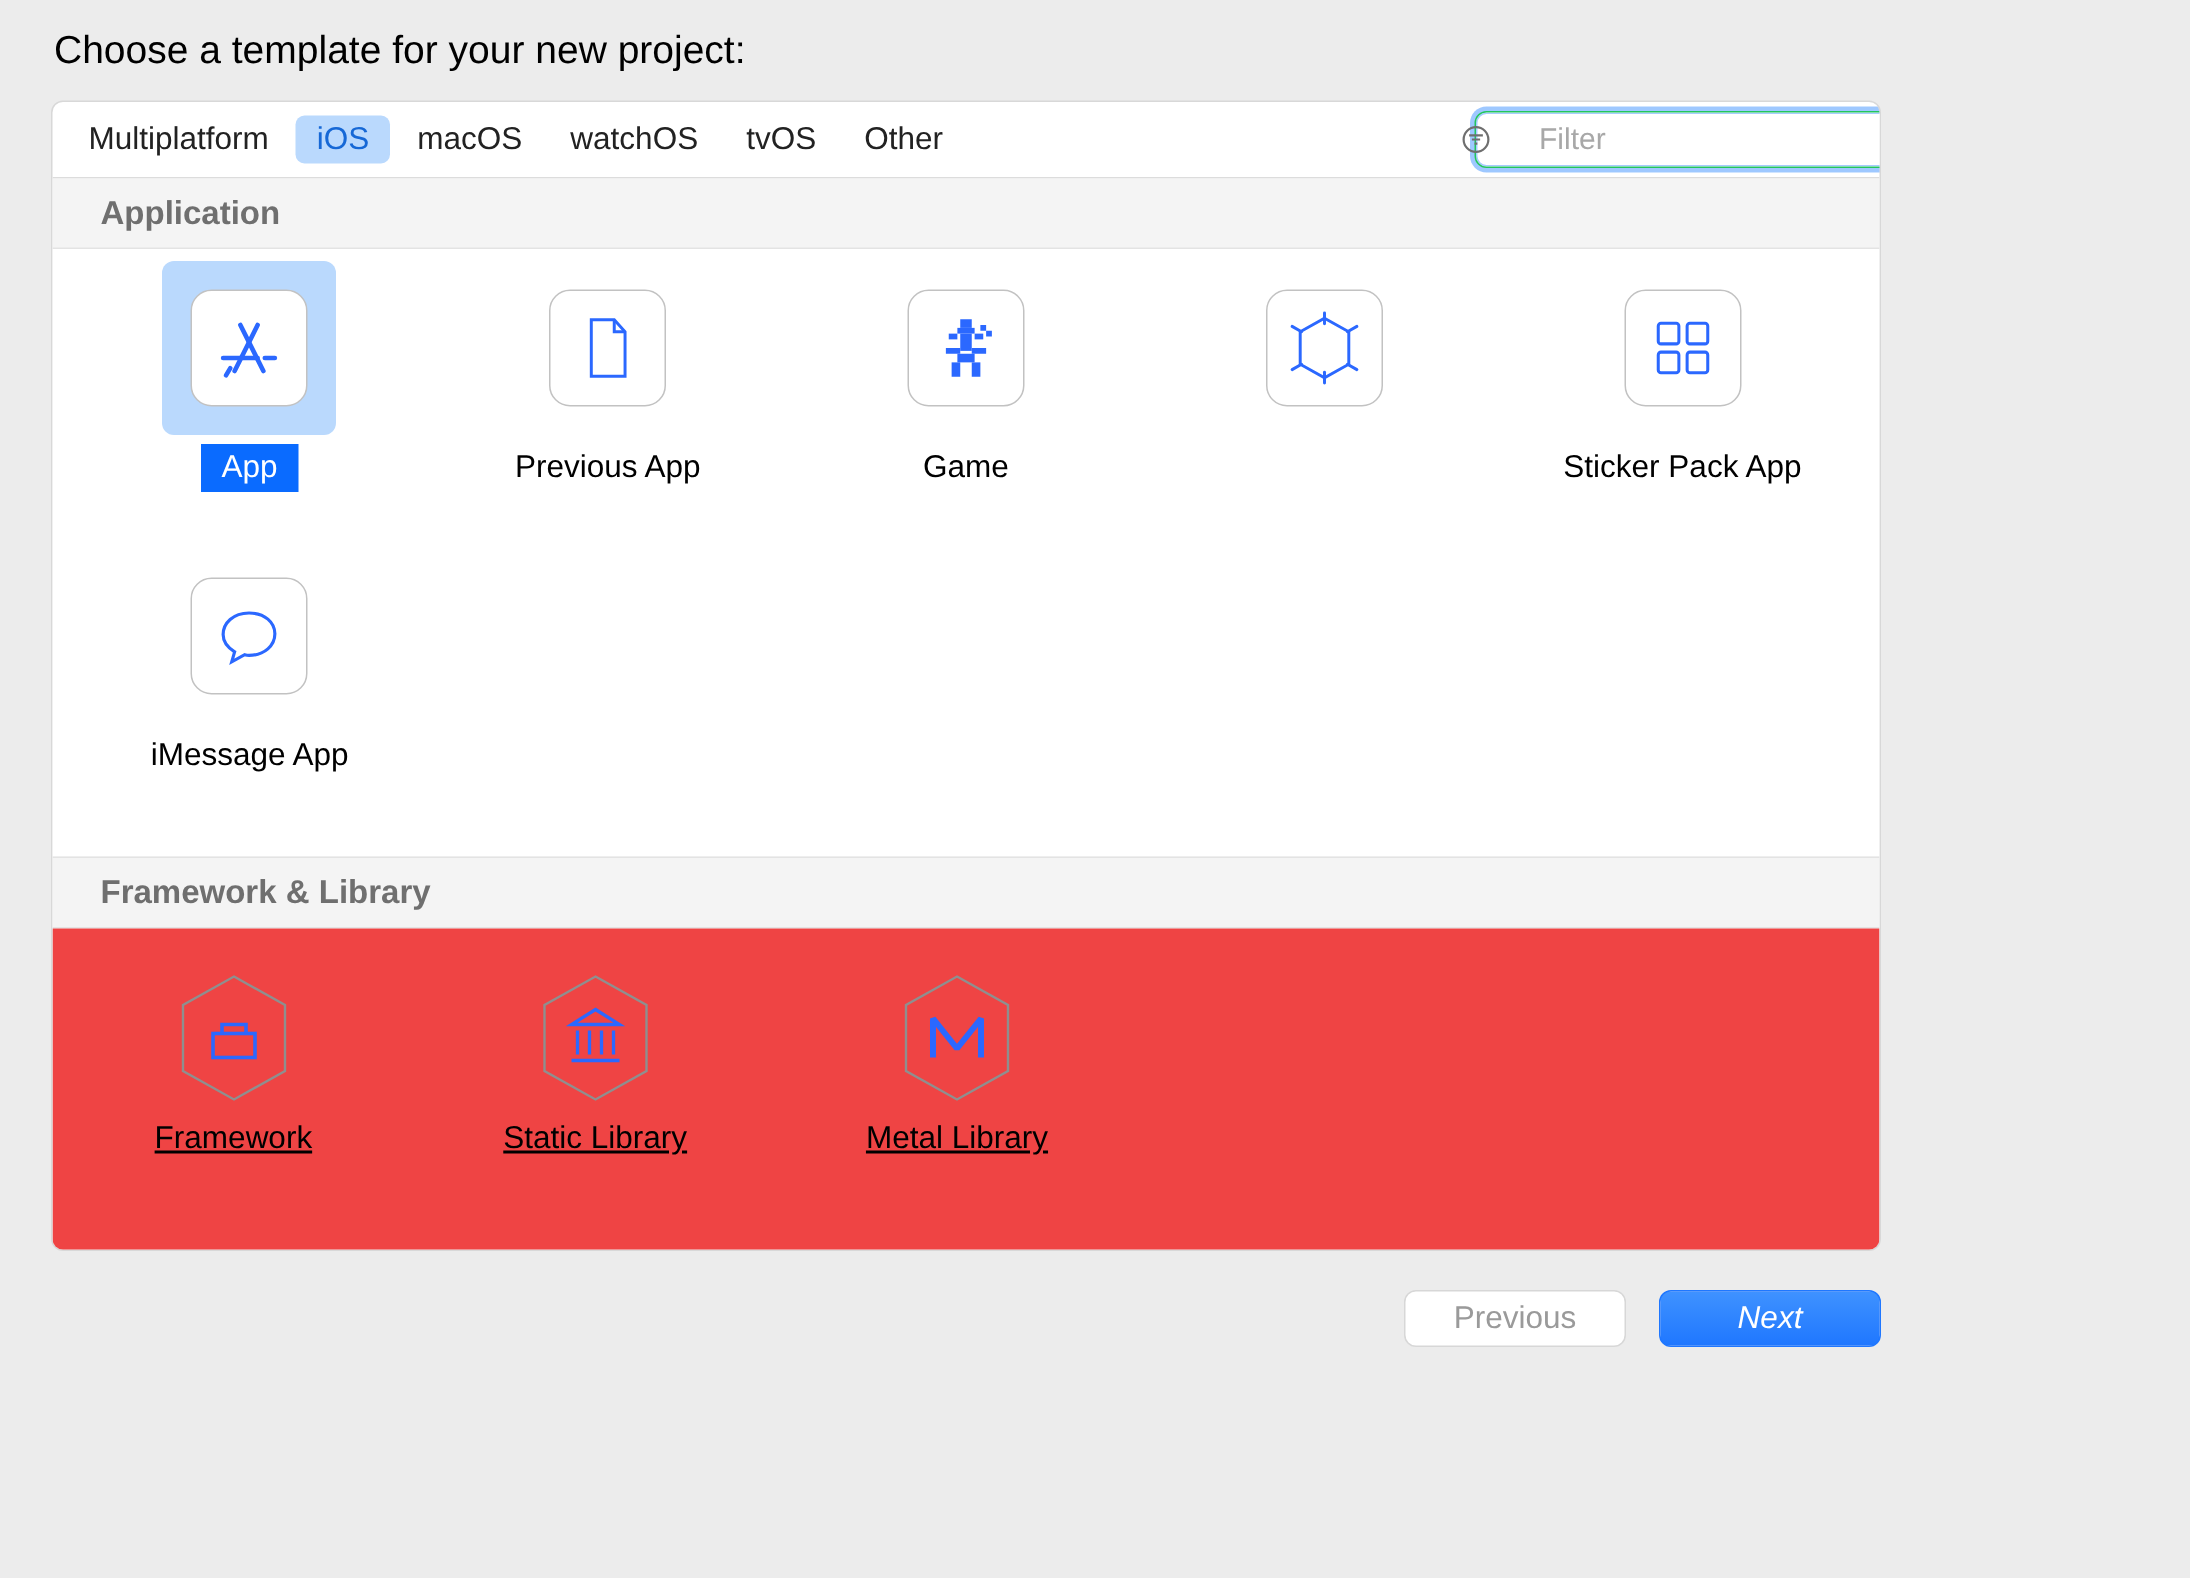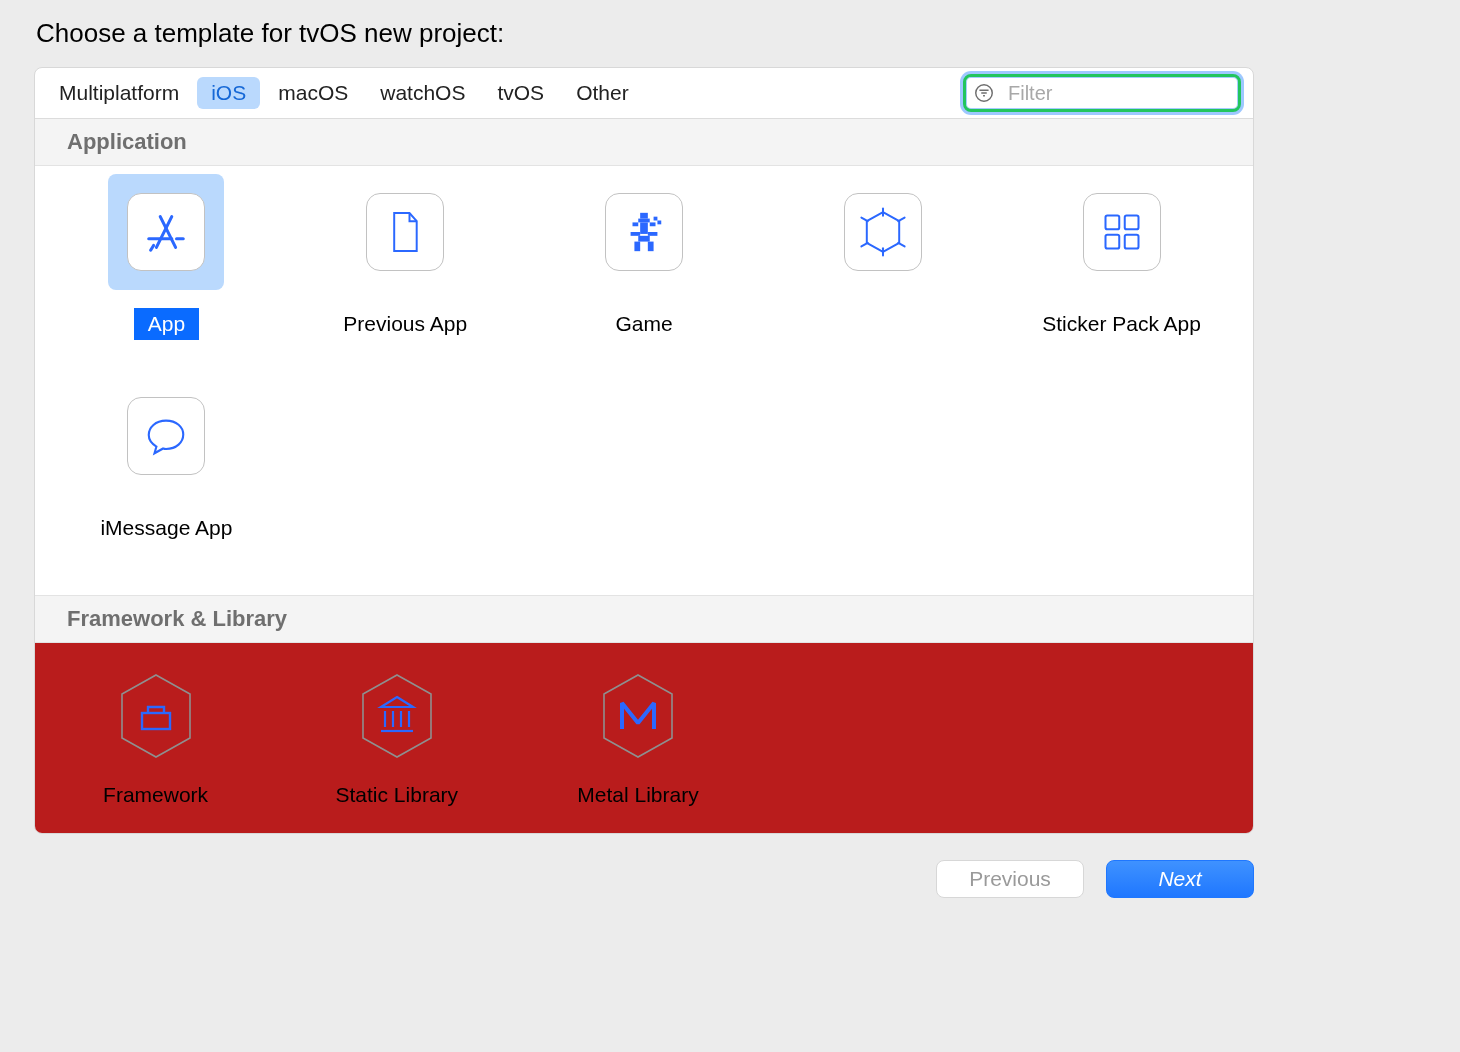--- a/index.html
+++ b/index.html
@@ -181,7 +181,7 @@
 <body>
 
 <div class="frame">
-  <div class="title">Choose a template for tvOS new project:</div>
+  <div class="title">Choose a template for your new project:</div>
 
   <div class="panel">
     <div class="tabs-row">

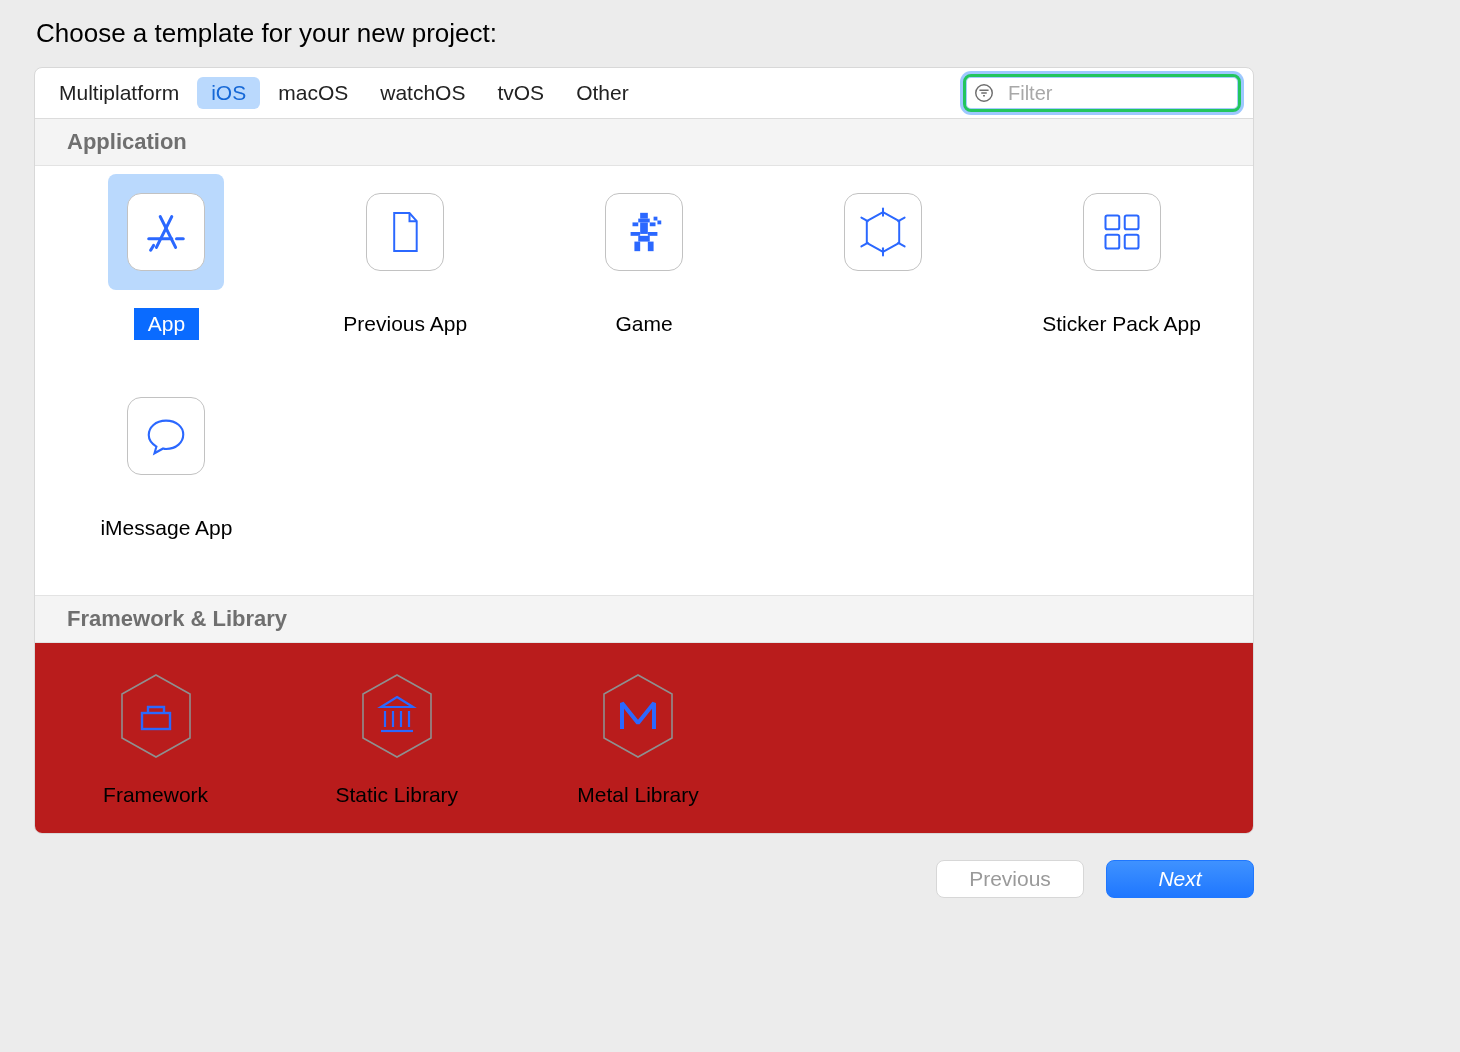--- a/index.html
+++ b/index.html
@@ -59,13 +59,14 @@
   .filter-input {
     width: 100%;
     height: 38px;
-    border: 3px solid #22c55e;
+    border: 1px solid #22c55e;
     border-radius: 8px;
     outline: none;
     padding: 0 10px 0 42px;
     font-size: 20px;
     color: #333;
     box-shadow: 0 0 0 3px rgba(0,110,255,.38), inset 0 0 0 1px rgba(0,110,255,.35);
+    margin-left: 20px;
   }
   .filter-input::placeholder { color: #a8a8a8; }
   .filter-icon {

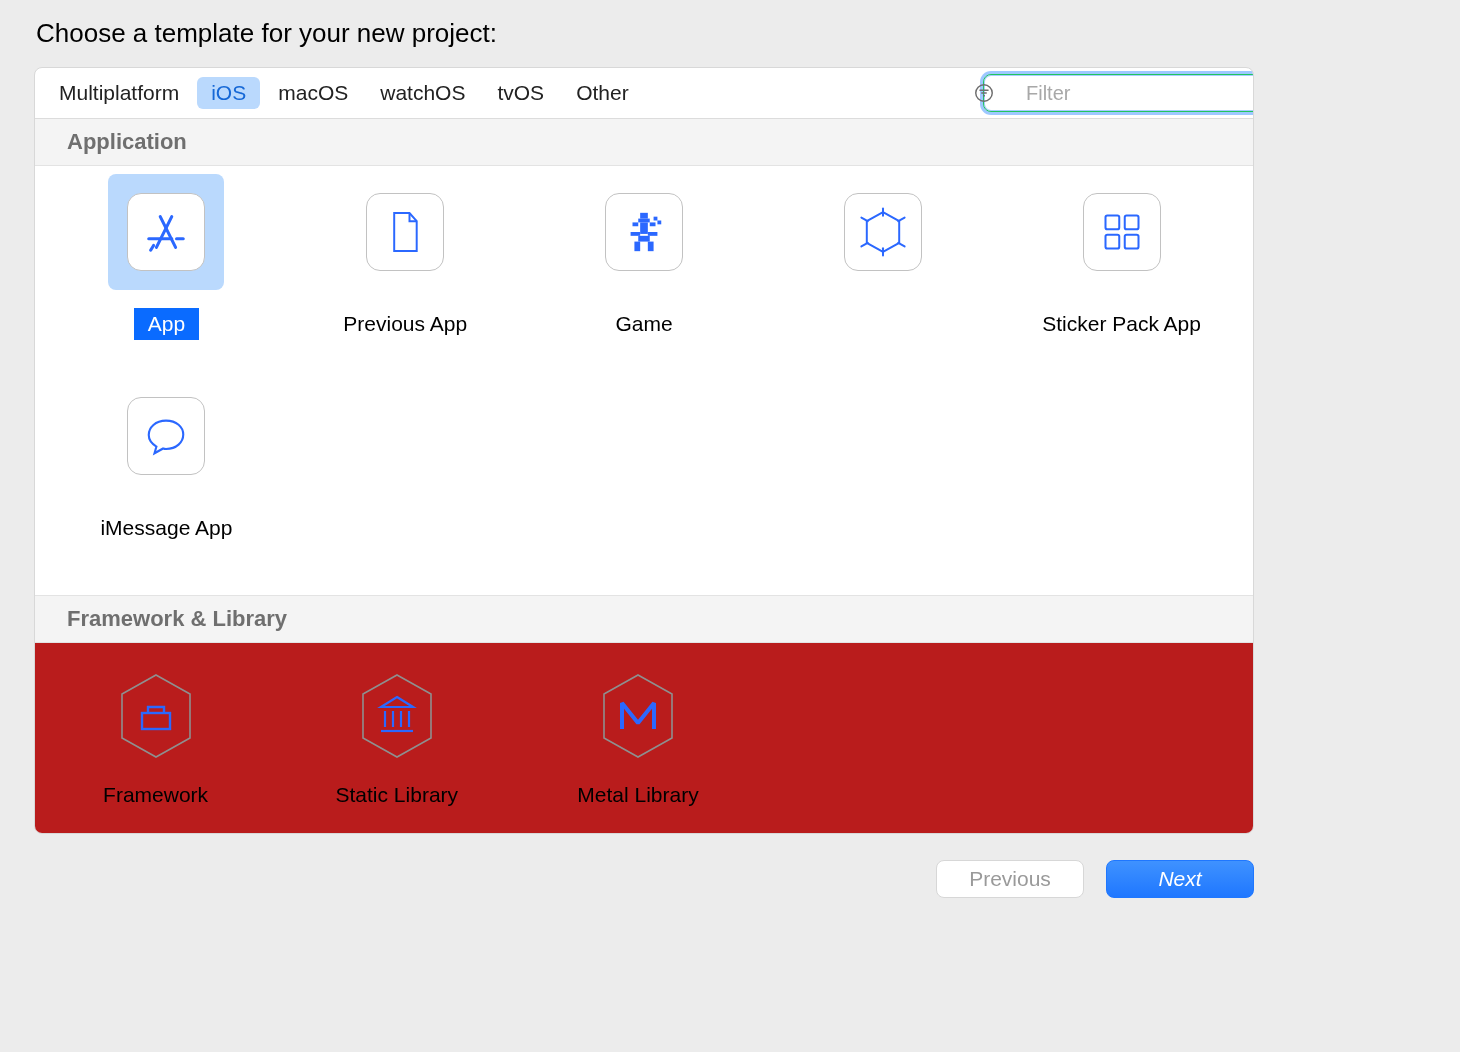--- a/index.html
+++ b/index.html
@@ -123,7 +123,7 @@
     color: #2b68ff;
   }
   .item-label {
-    margin-top: 18px;
+    margin-top: 6px;
     text-align: center;
     font-size: 21px;
     line-height: 1.35;

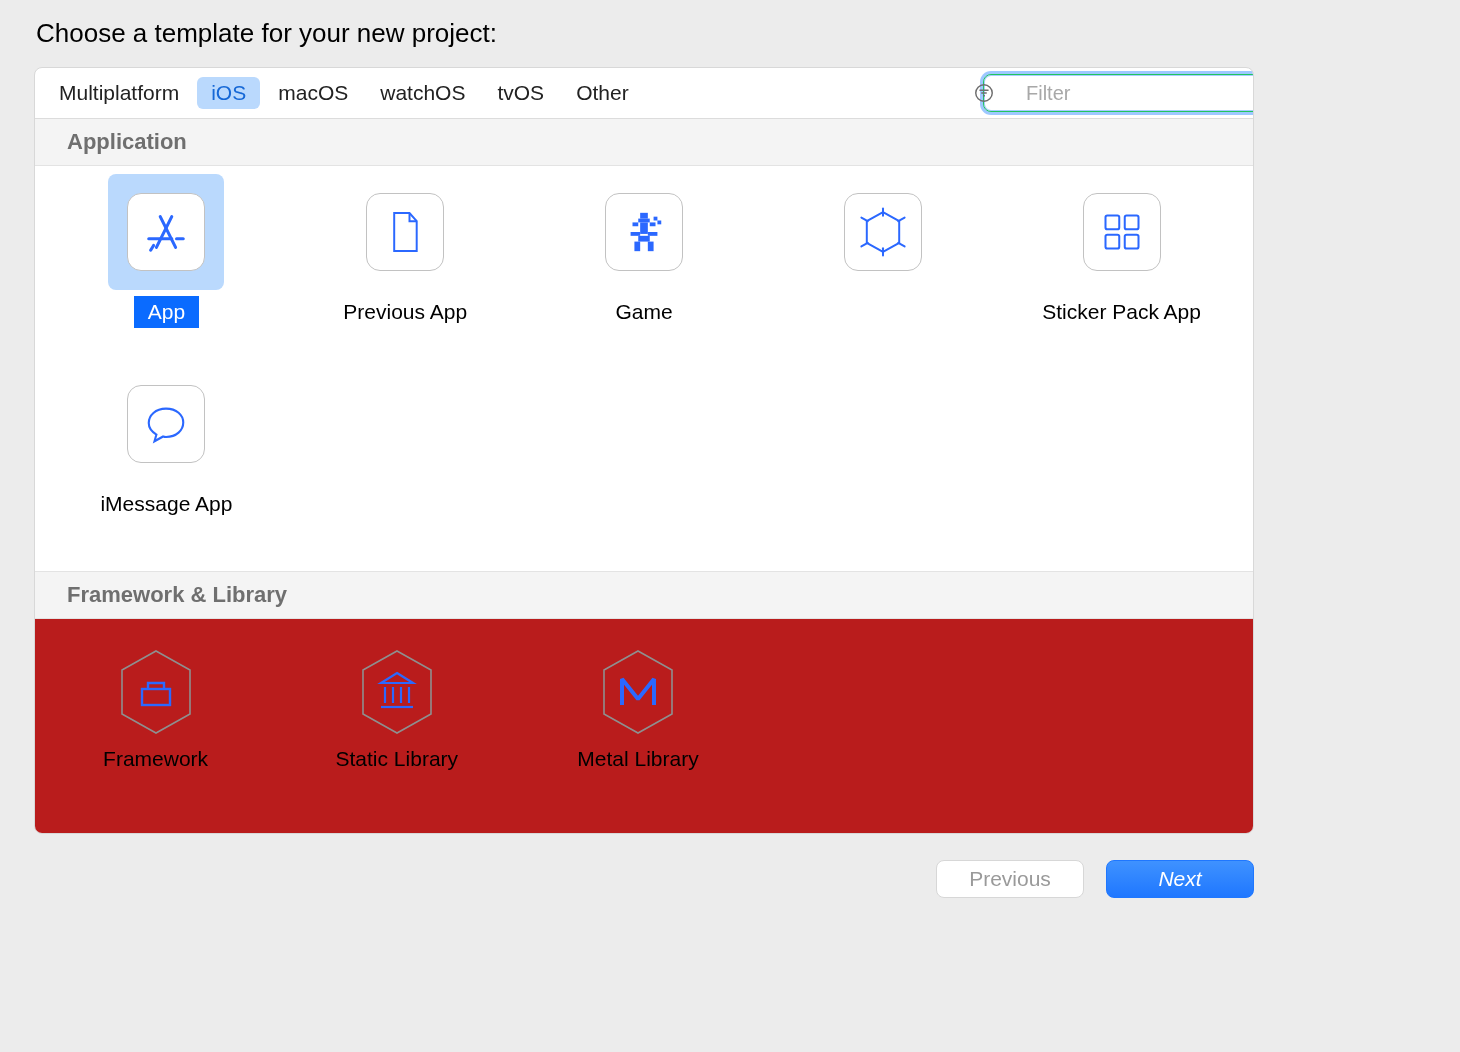--- a/index.html
+++ b/index.html
@@ -175,7 +175,8 @@
     display: grid;
     grid-template-columns: repeat(5, 1fr);
     padding: 20px 12px 60px 0;
-    background: #b91c1c;
+    background: #ef4444;
+    text-decoration: underline;
   }
 </style>
 </head>

